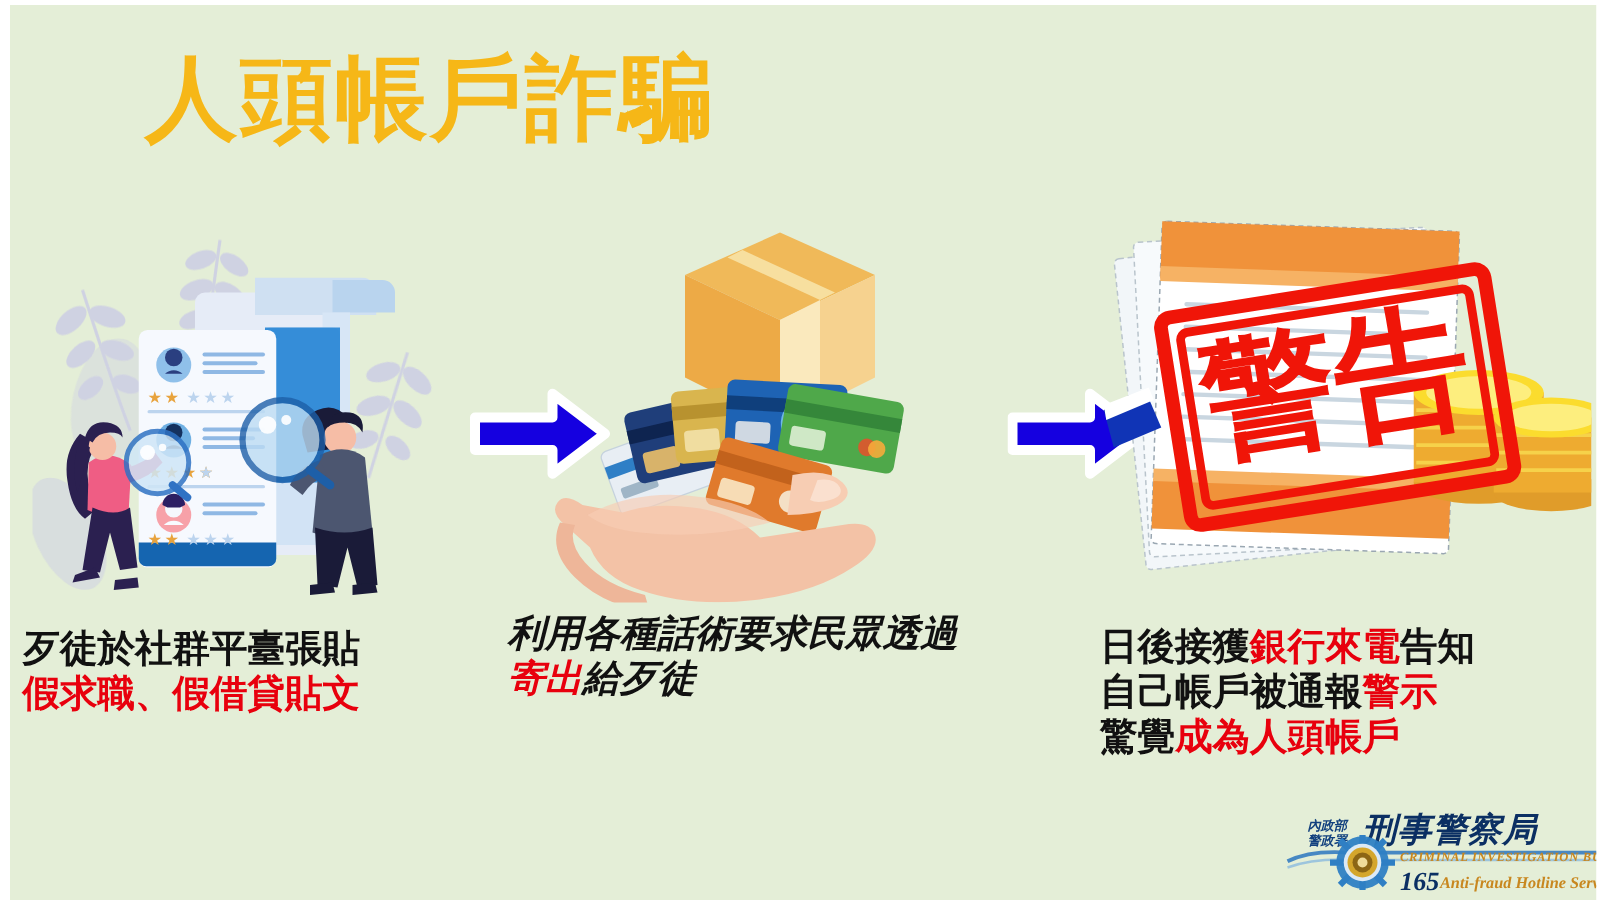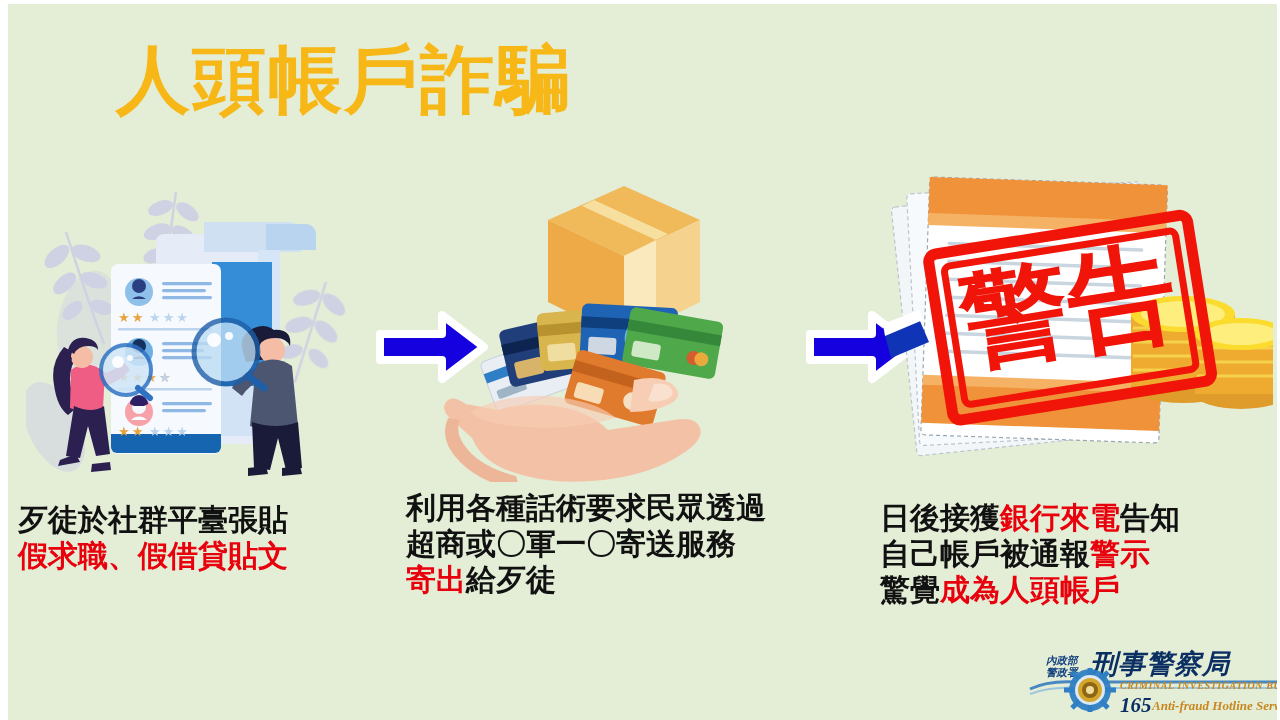--- a/index.html
+++ b/index.html
@@ -45,7 +45,7 @@
   }
   .caption .hl{color:#e8000d;}
   #cap1{left:10px;top:498px;width:345px;}
-  #cap2{left:398px;top:486px;width:435px;}
+  #cap2{left:398px;top:486px;width:435px;font-style:italic;}
   #cap3{left:872px;top:496px;width:390px;}
 
   

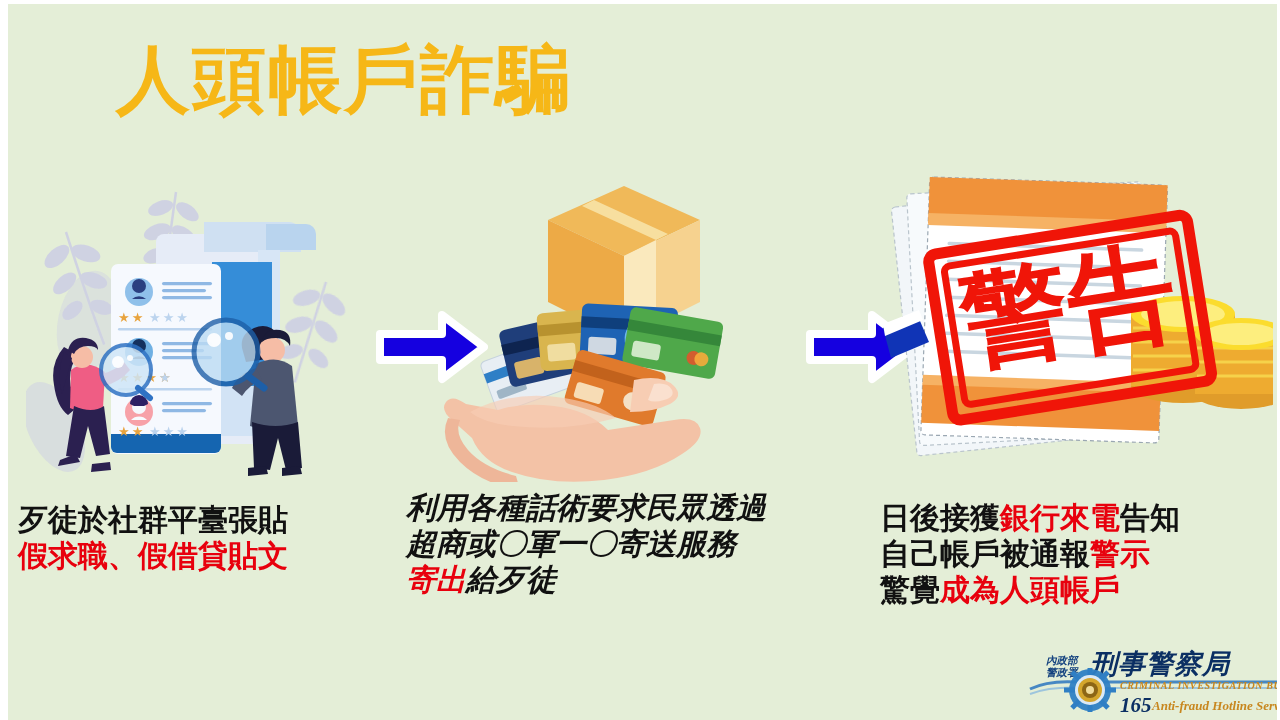--- a/index.html
+++ b/index.html
@@ -330,7 +330,6 @@
 
   <div class="caption" id="cap2">
     <div><span>利用各種話術要求民眾透過</span></div>
-    <div><span>超商或〇軍一〇寄送服務</span></div>
     <div><span class="hl">寄出</span><span>給歹徒</span></div>
   </div>
 

